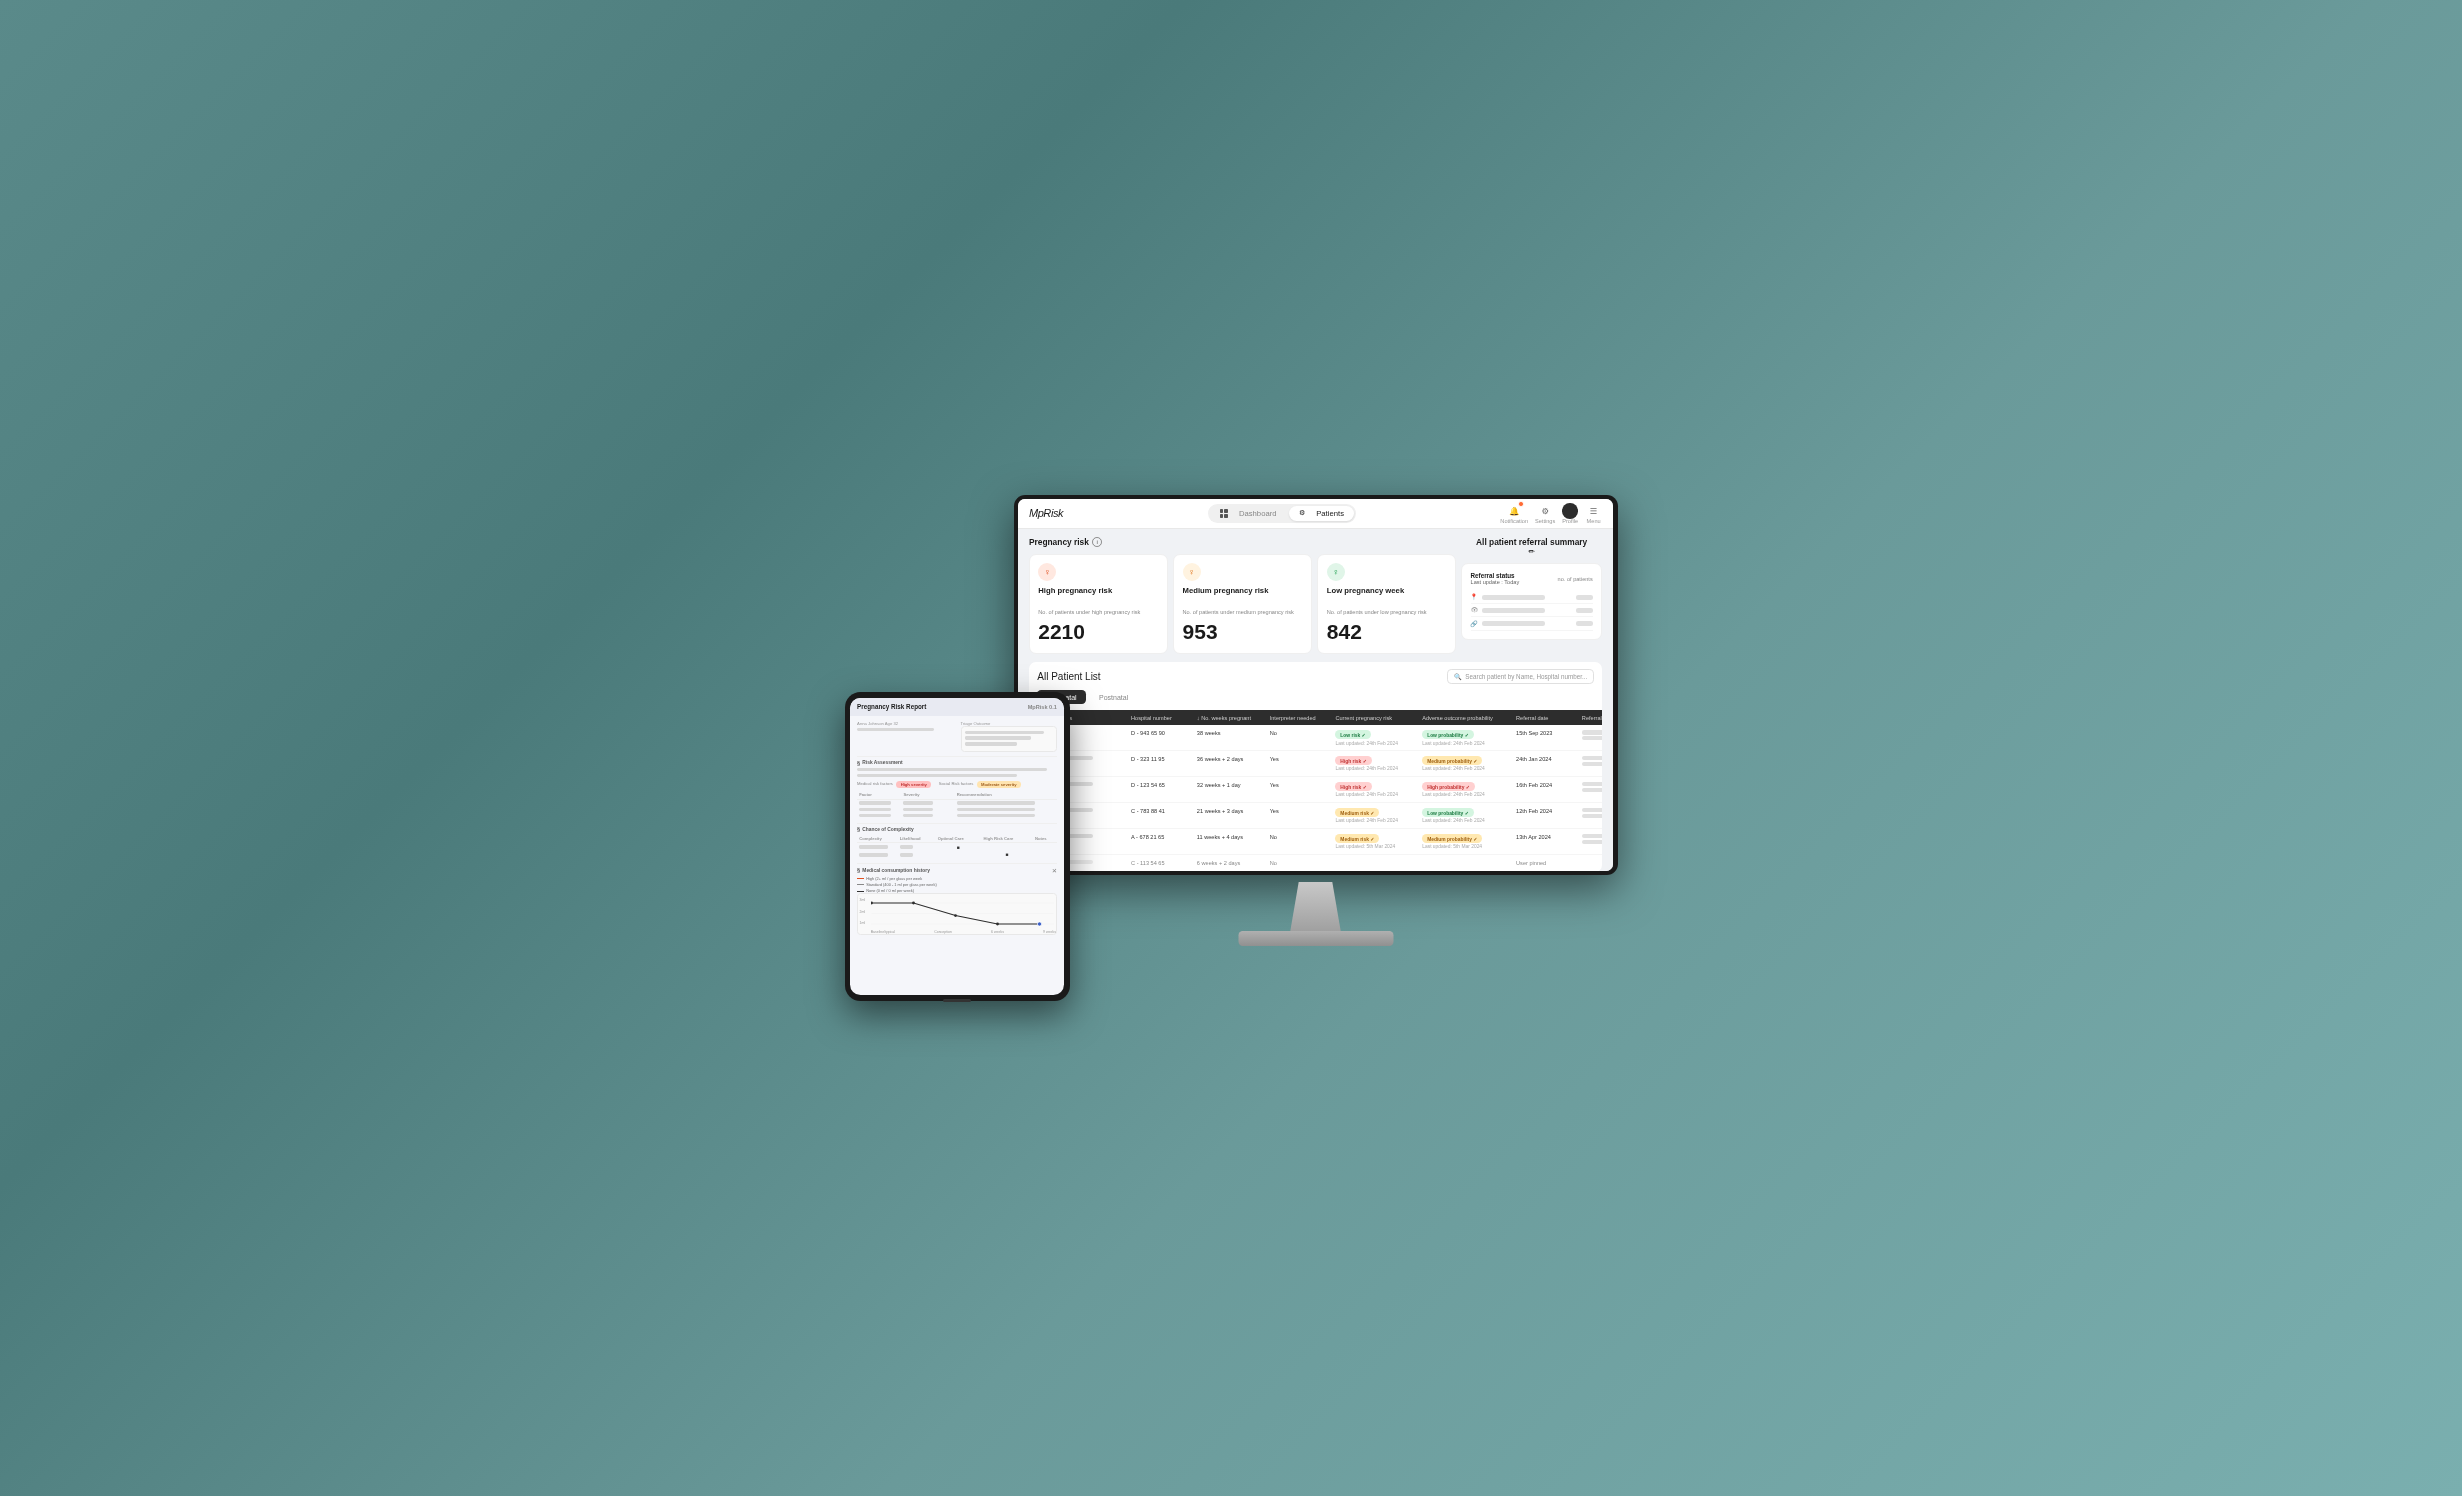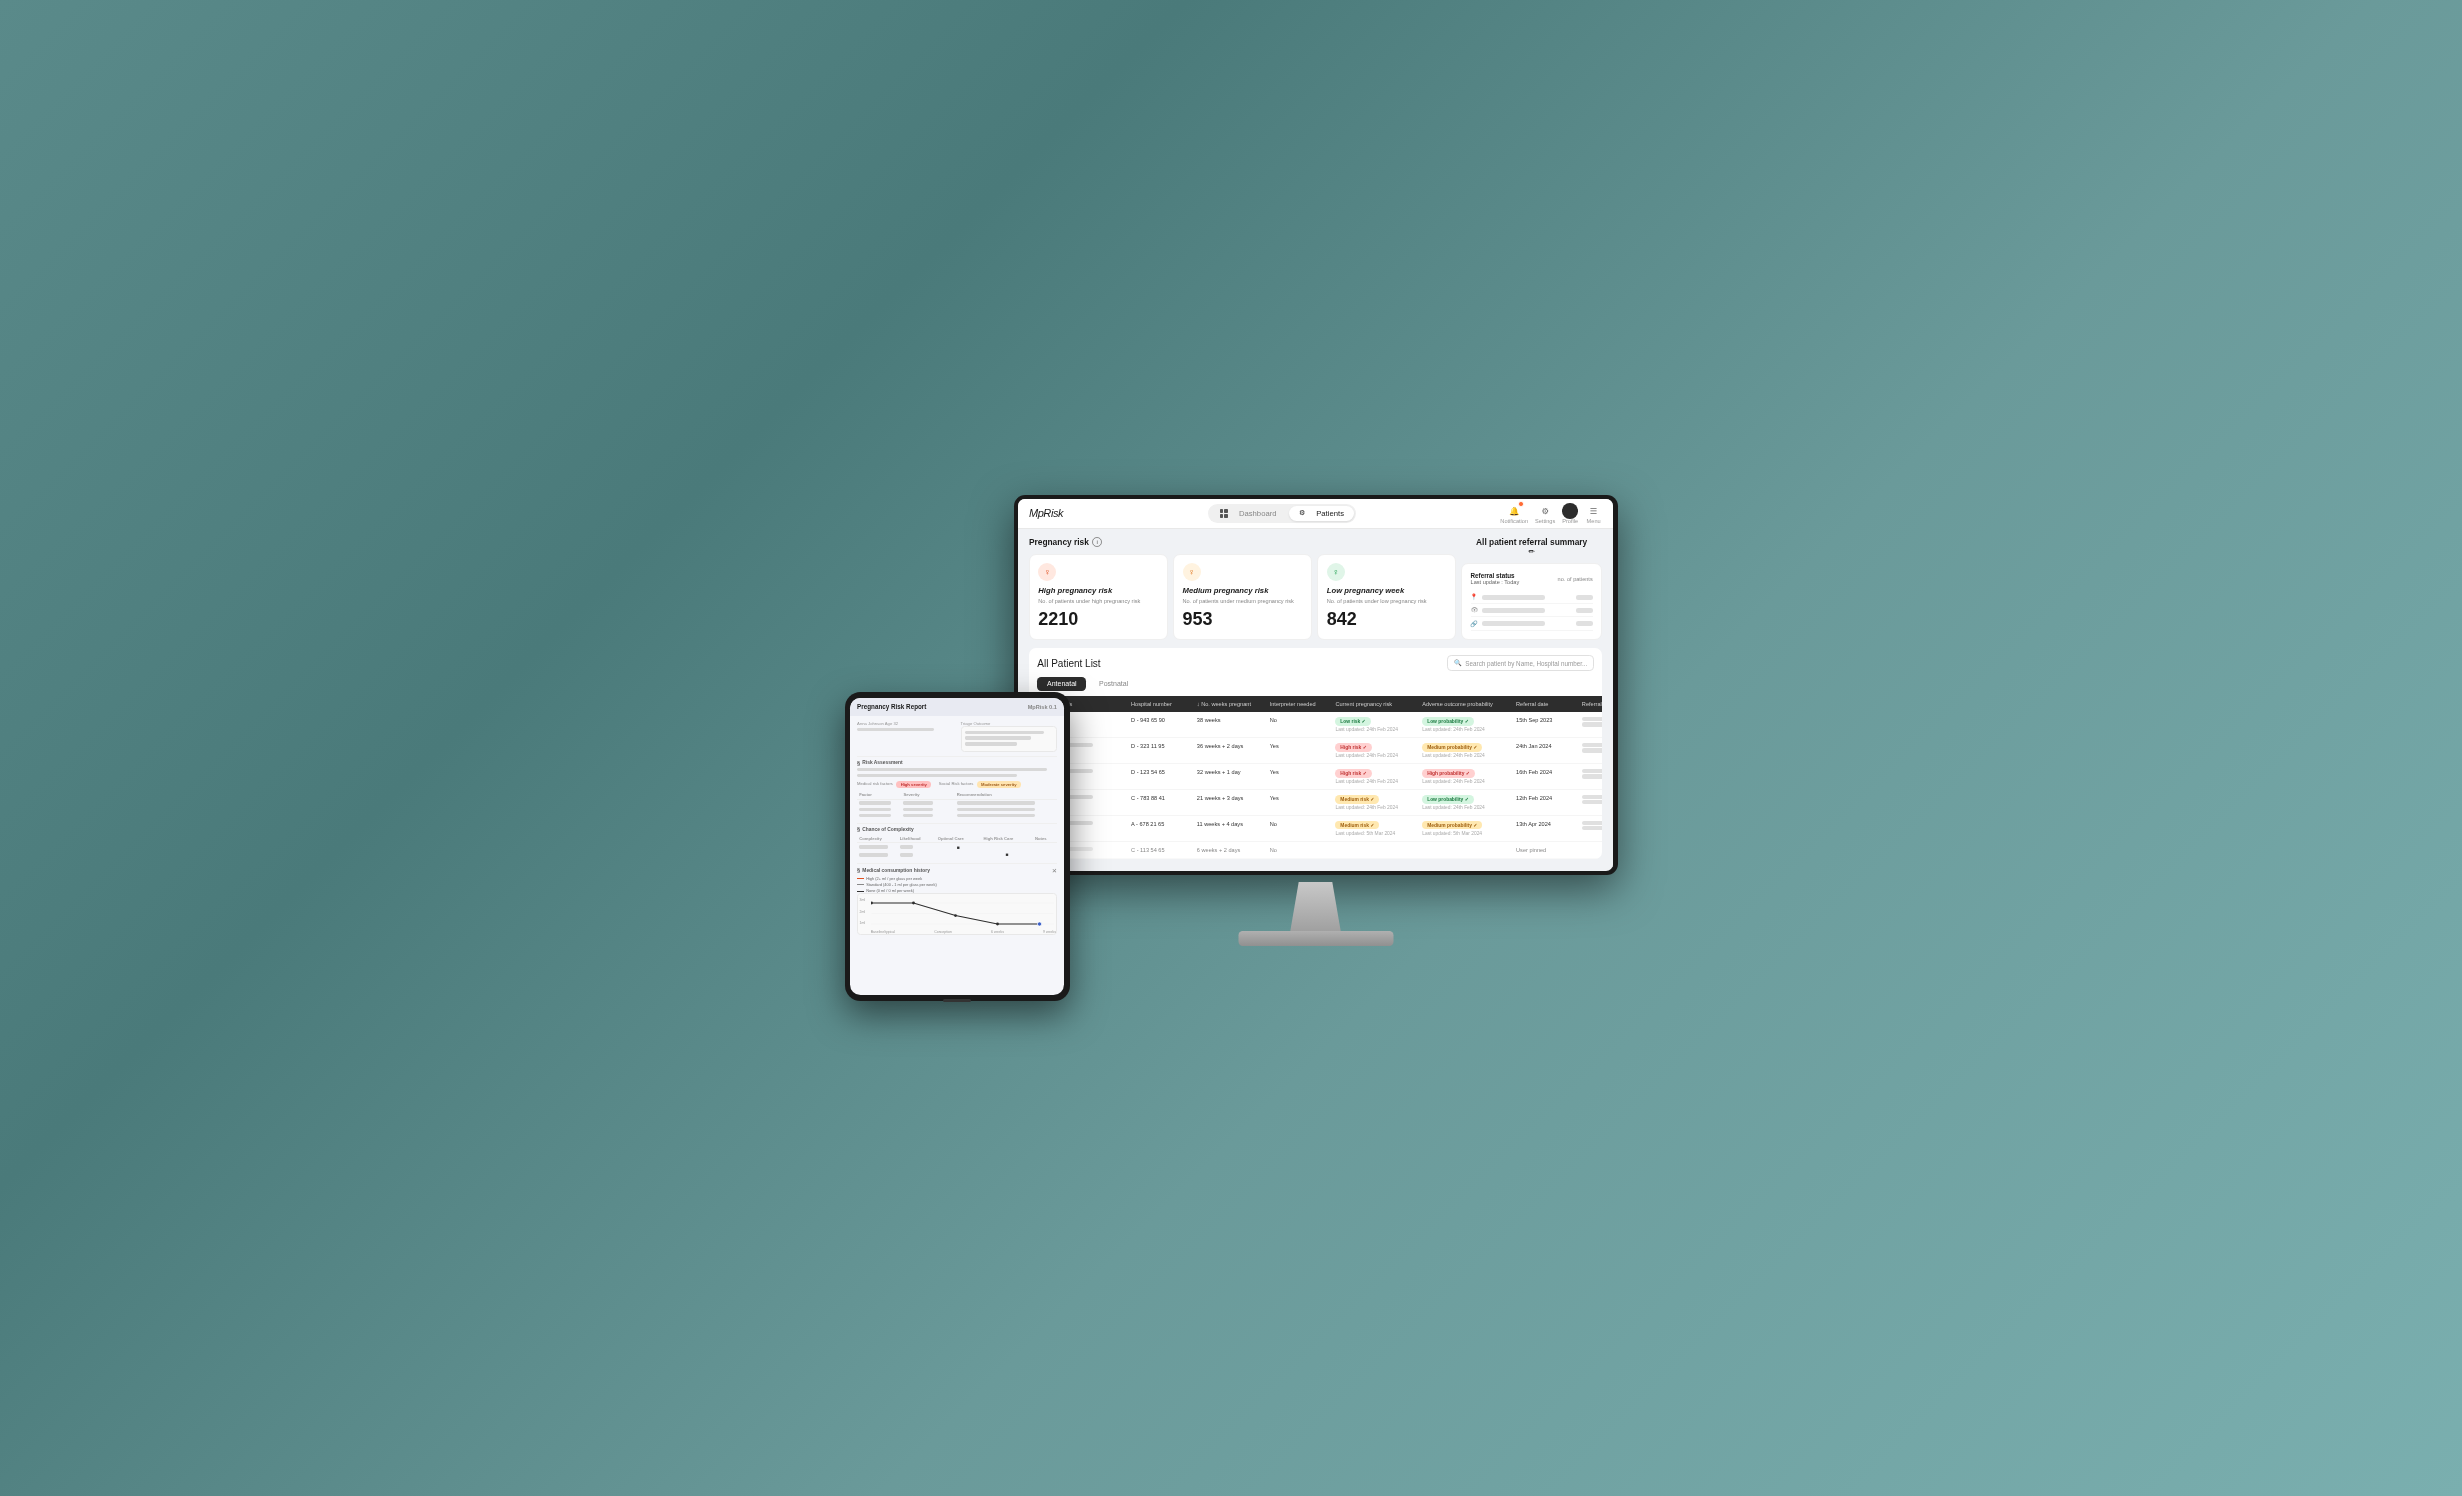--- a/index.html
+++ b/index.html
@@ -274,8 +274,7 @@
       font-size: 7.7px;
       font-weight: 600;
       color: #1a1a1a;
-      margin-bottom: 3px;
-      font-style: italic;
+      margin-bottom: 14px;
     }
 
     .risk-card-subtitle {

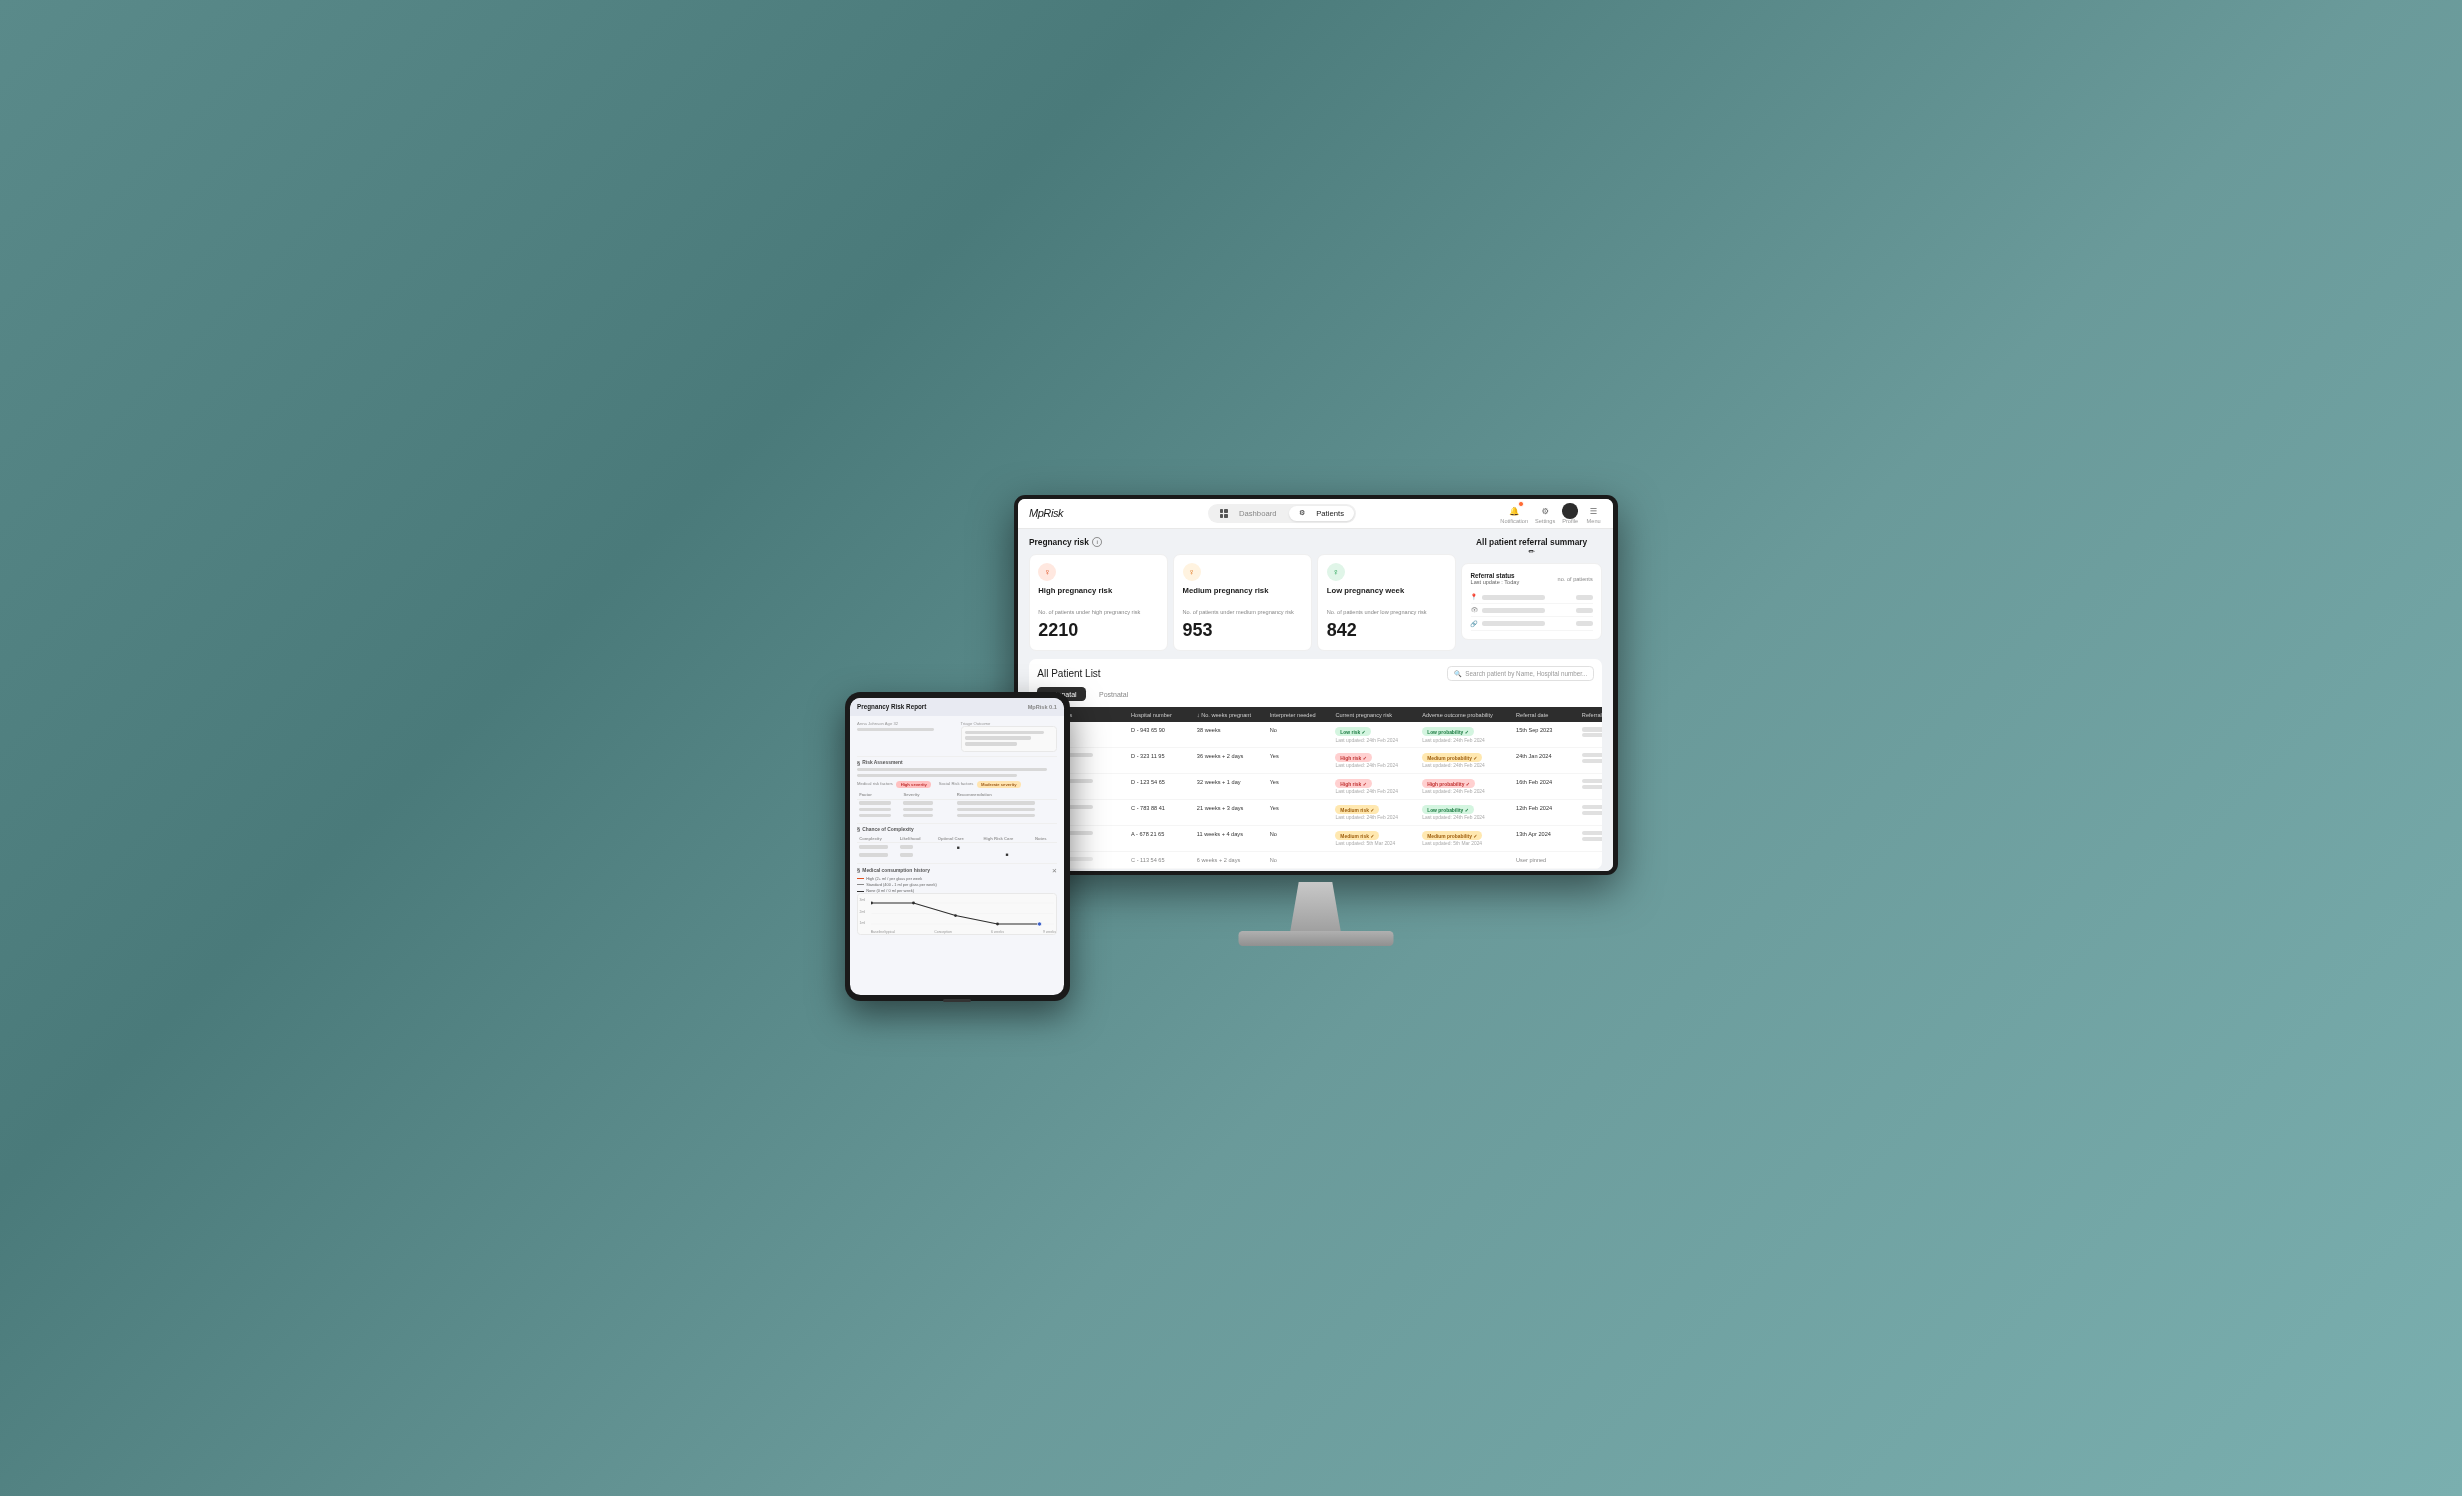--- a/index.html
+++ b/index.html
@@ -285,7 +285,7 @@
     }
 
     .risk-card-number {
-      font-size: 18px;
+      font-size: 21px;
       font-weight: 700;
       color: #1a1a1a;
     }

